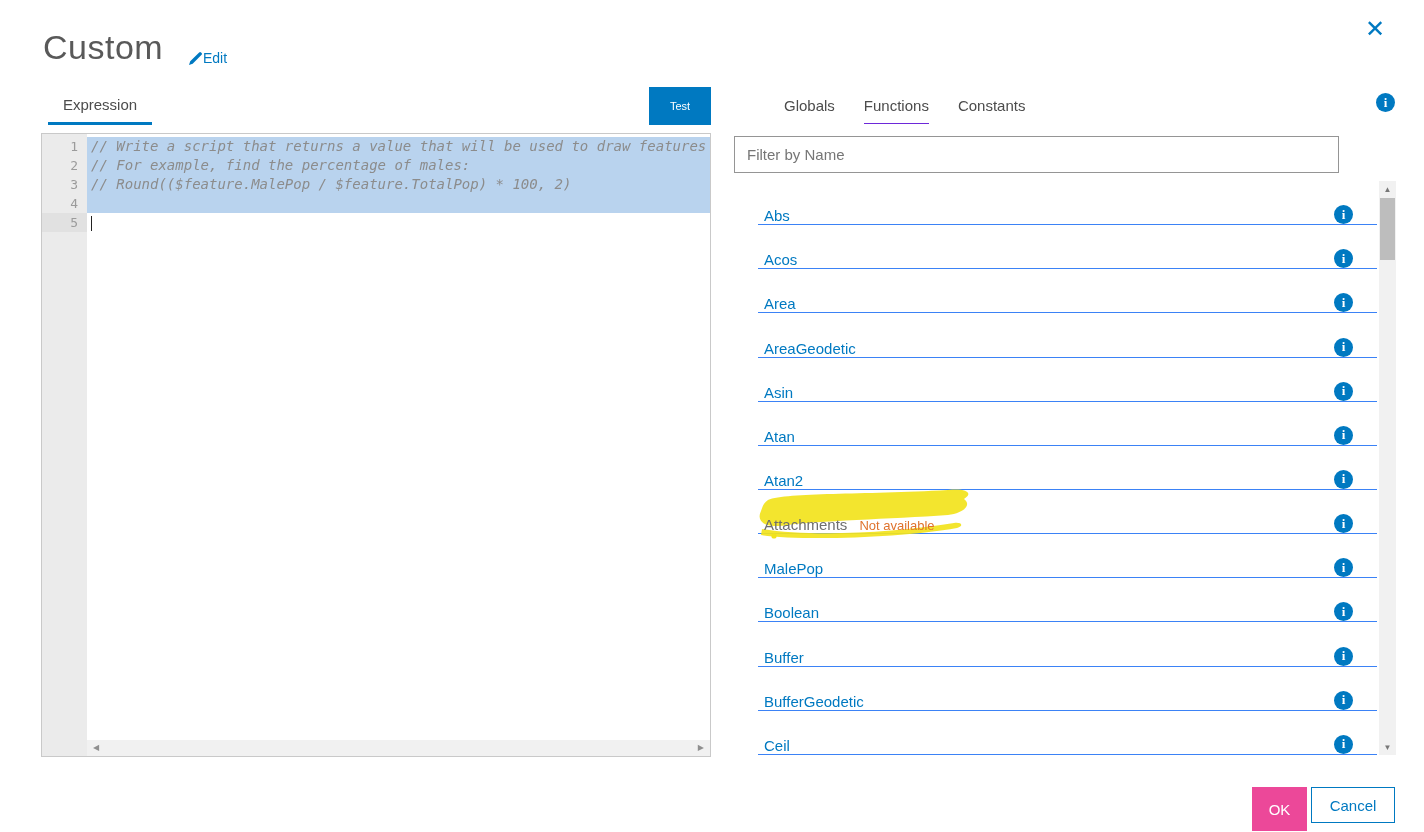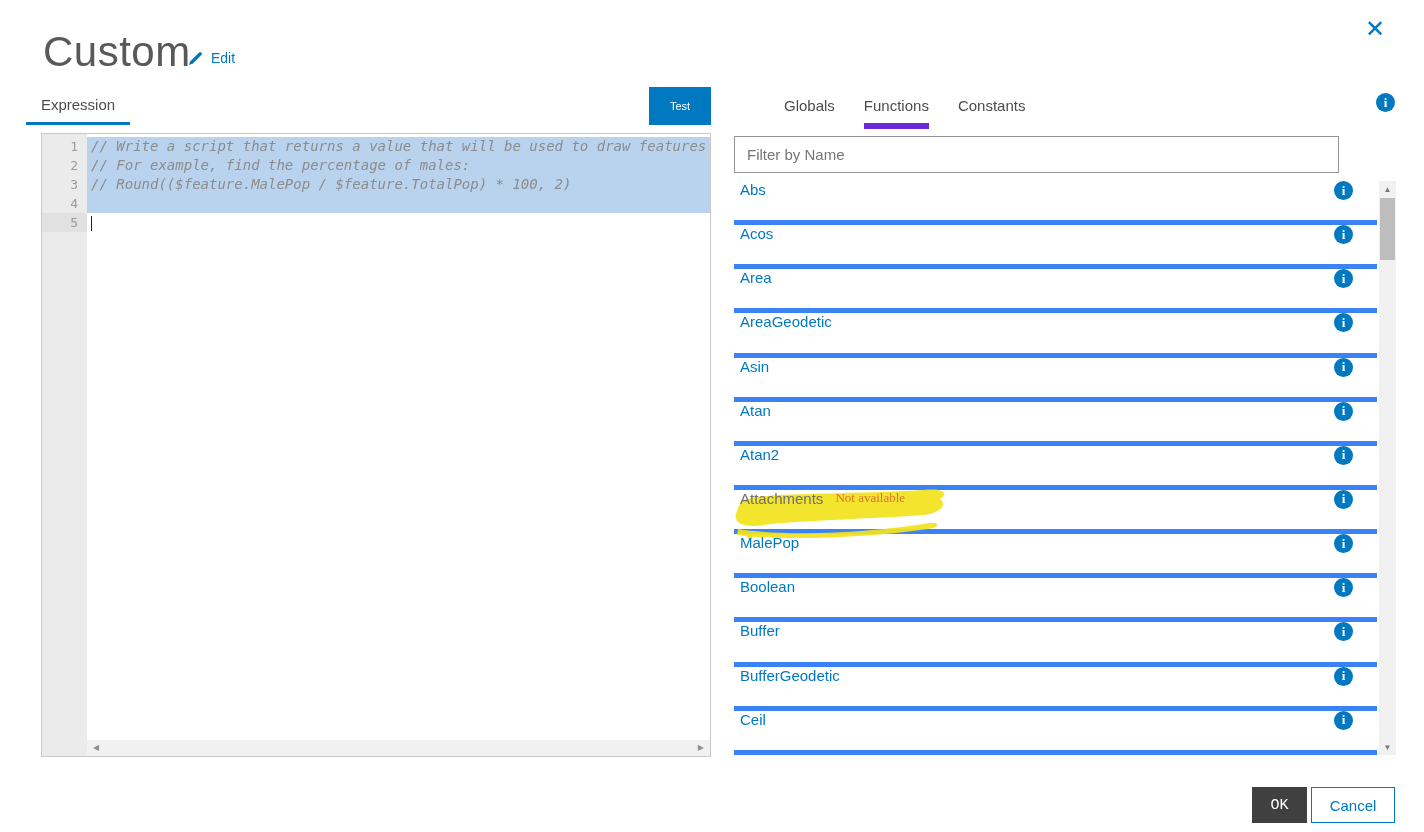--- a/index.html
+++ b/index.html
@@ -8,7 +8,7 @@
   .stage { position:relative; width:1424px; height:832px; background:#fff; }
 
   
-  .title { position:absolute; left:43px; top:28px; font-size:42px; font-weight:300;
+  .title { position:absolute; left:43px; top:28px; font-size:34px; font-weight:300;
            color:#595959; letter-spacing:0.5px; }
   .edit-link { position:absolute; left:189px; top:50px; display:flex; align-items:center;
                gap:8px; color:#0079c1; font-size:14px; cursor:pointer; }

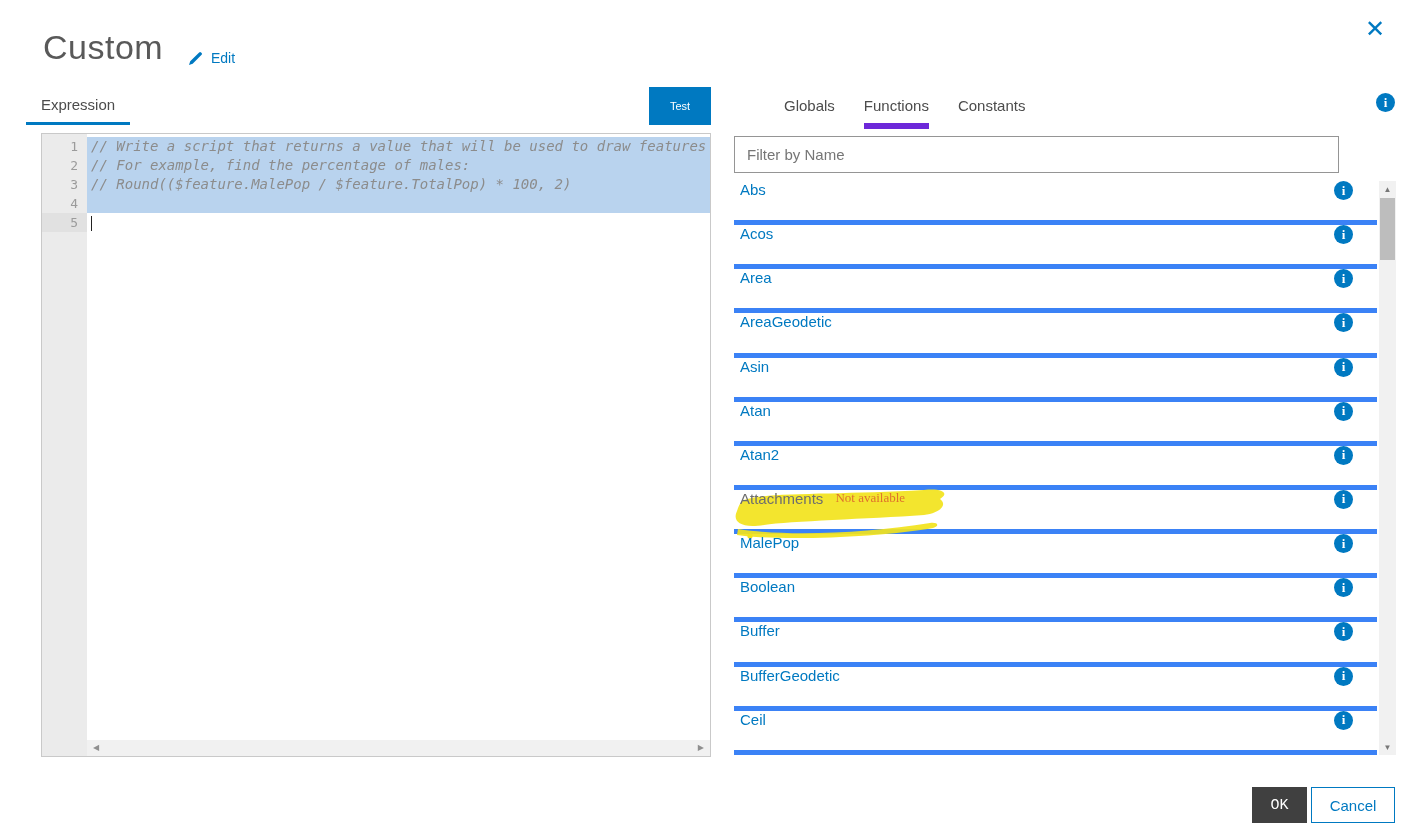--- a/index.html
+++ b/index.html
@@ -11,7 +11,7 @@
   .title { position:absolute; left:43px; top:28px; font-size:34px; font-weight:300;
            color:#595959; letter-spacing:0.5px; }
   .edit-link { position:absolute; left:189px; top:50px; display:flex; align-items:center;
-               gap:8px; color:#0079c1; font-size:14px; cursor:pointer; }
+               gap:0; color:#0079c1; font-size:14px; cursor:pointer; }
   .pencil-svg { width:14px; height:14px; display:block; }
   .close-btn { position:absolute; left:1360px; top:14px; width:30px; height:30px;
                color:#0079c1; font-size:24px; line-height:30px; text-align:center;

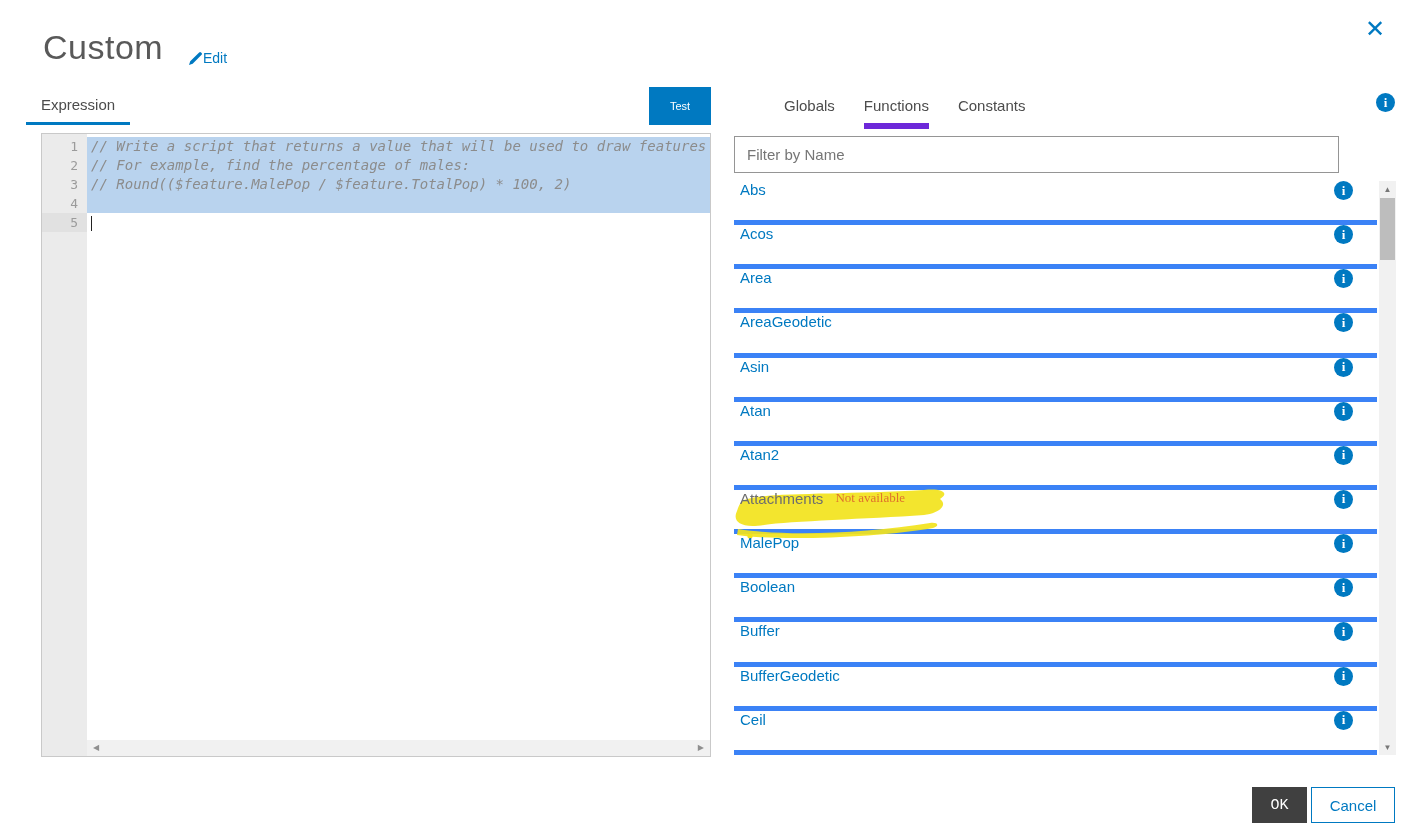--- a/index.html
+++ b/index.html
@@ -18,7 +18,7 @@
                cursor:pointer; font-weight:400; }
 
   
-  .tab-expression { position:absolute; left:26px; top:96px; width:104px; text-align:center;
+  .tab-expression { position:absolute; left:48px; top:96px; width:104px; text-align:center;
                     font-size:15px; color:#4c4c4c; padding-bottom:9px;
                     border-bottom:3px solid #0079c1; background:#fff; cursor:pointer; }
   .test-btn { position:absolute; left:649px; top:87px; width:62px; height:38px;

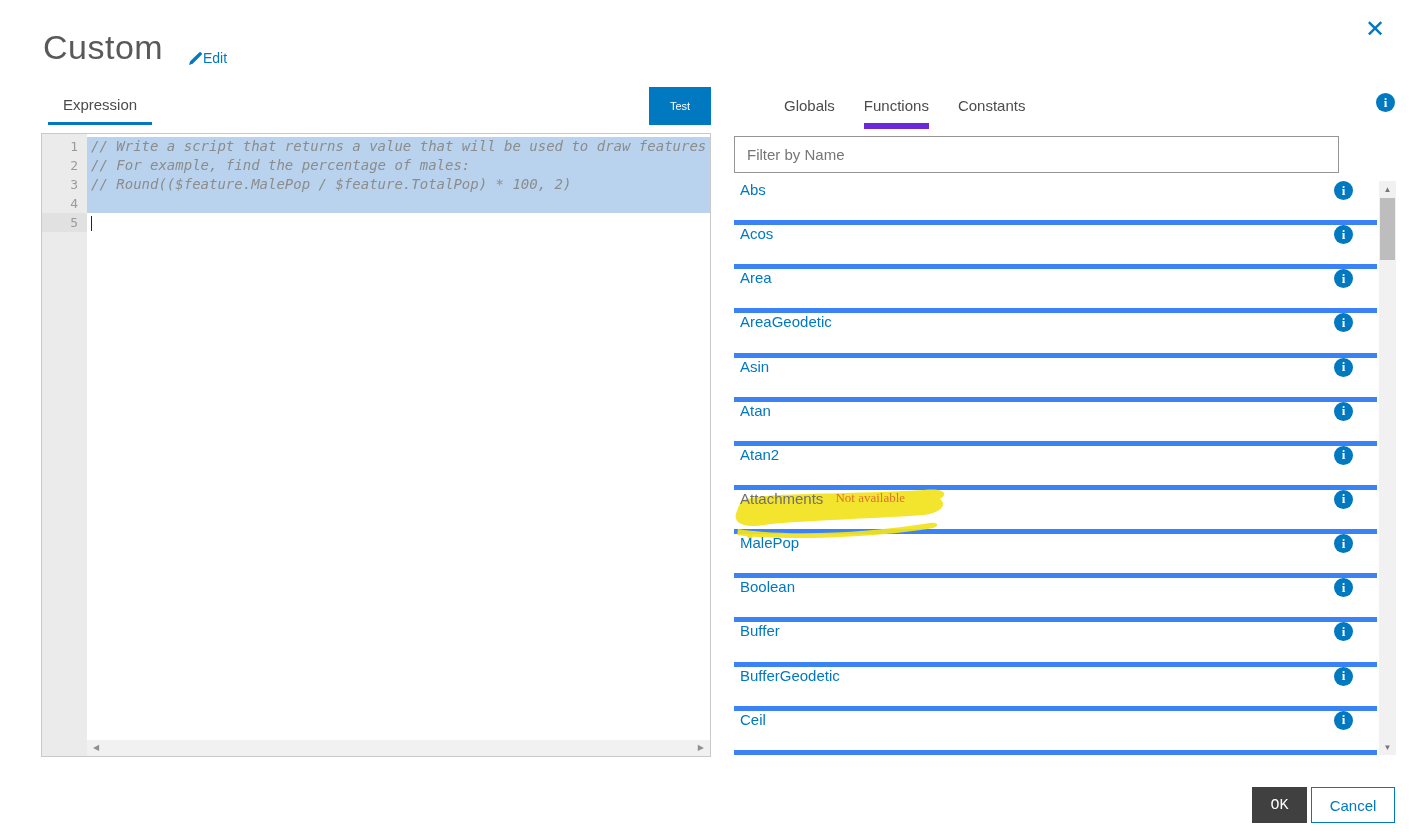--- a/index.html
+++ b/index.html
@@ -50,7 +50,7 @@
   .rtabs { position:absolute; left:740px; top:97px; display:flex; gap:29px;
            font-size:15px; color:#4c4c4c;margin-left:44px; }
   .rtab { padding-bottom:9px; cursor:pointer; }
-  .rtab.active { border-bottom:6px solid #6d28d9; }
+  .rtab.active { border-bottom:1px solid #6d28d9; }
   .panel-info { position:absolute; left:1376px; top:93px; }
   .info-circle { width:19px; height:19px; border-radius:50%; background:#0079c1; color:#fff;
                  display:flex; align-items:center; justify-content:center;

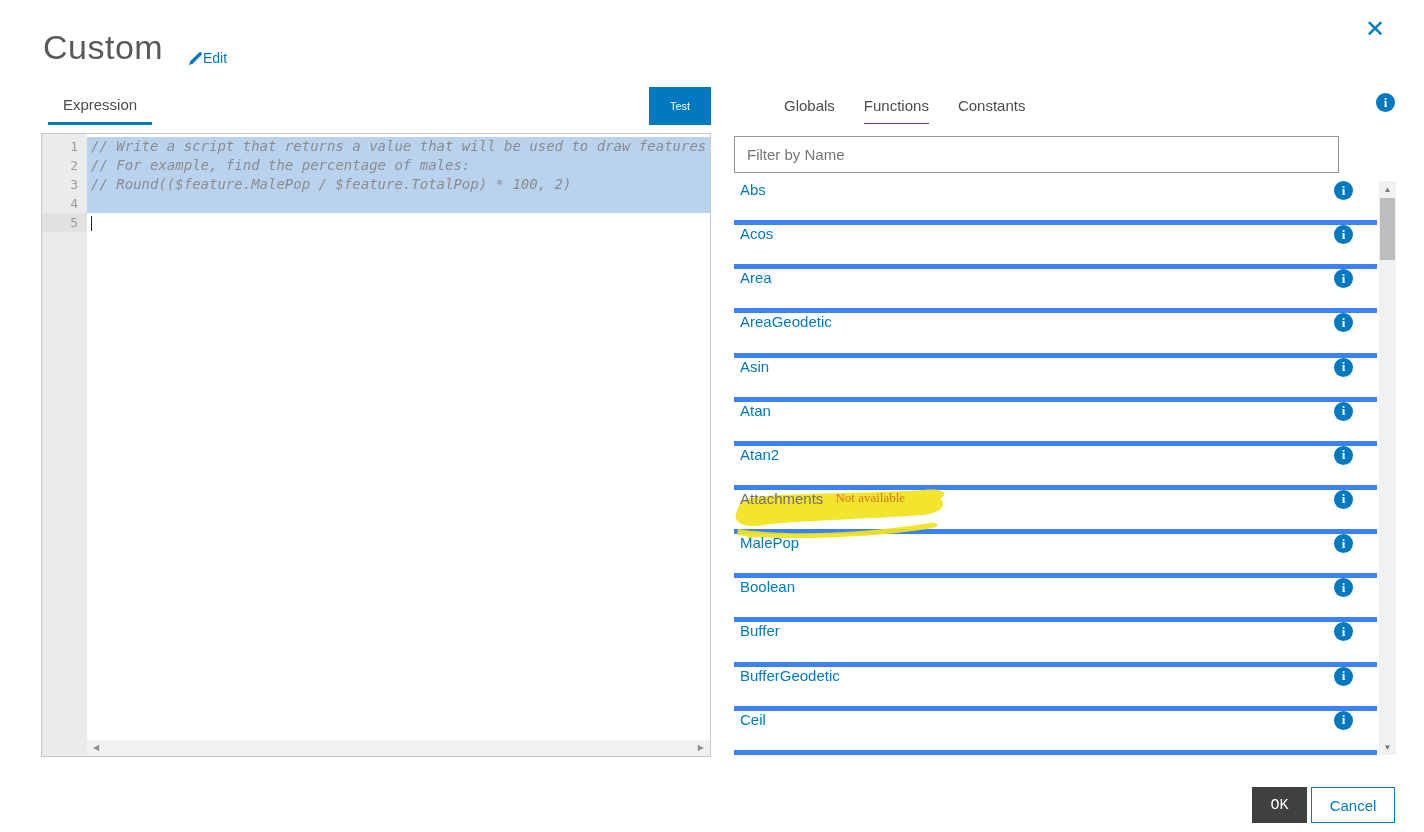--- a/index.html
+++ b/index.html
@@ -62,8 +62,8 @@
   .filter-input::placeholder { color:#767676; opacity:1; }
 
   .func-list { position:absolute; left:734px; top:181px; width:643px; background:#fff; }
-  .func-row { position:relative; height:44.15px; border-bottom:5px solid #3b82f6;
-              display:flex; align-items:flex-start; padding-left:6px; }
+  .func-row { position:relative; height:44.15px; border-bottom:1px solid #3b82f6;
+              display:flex; align-items:flex-end; padding-left:6px;margin-left:24px; }
   .func-name { color:#0079c1; font-size:15px; cursor:pointer; position:relative; z-index:1; }
   .func-name.muted { color:#6e6e6e; }
   .badge { color:#df722c; font-size:13px; margin-left:12px; position:relative; z-index:1;font-family:Liberation Serif, serif; }

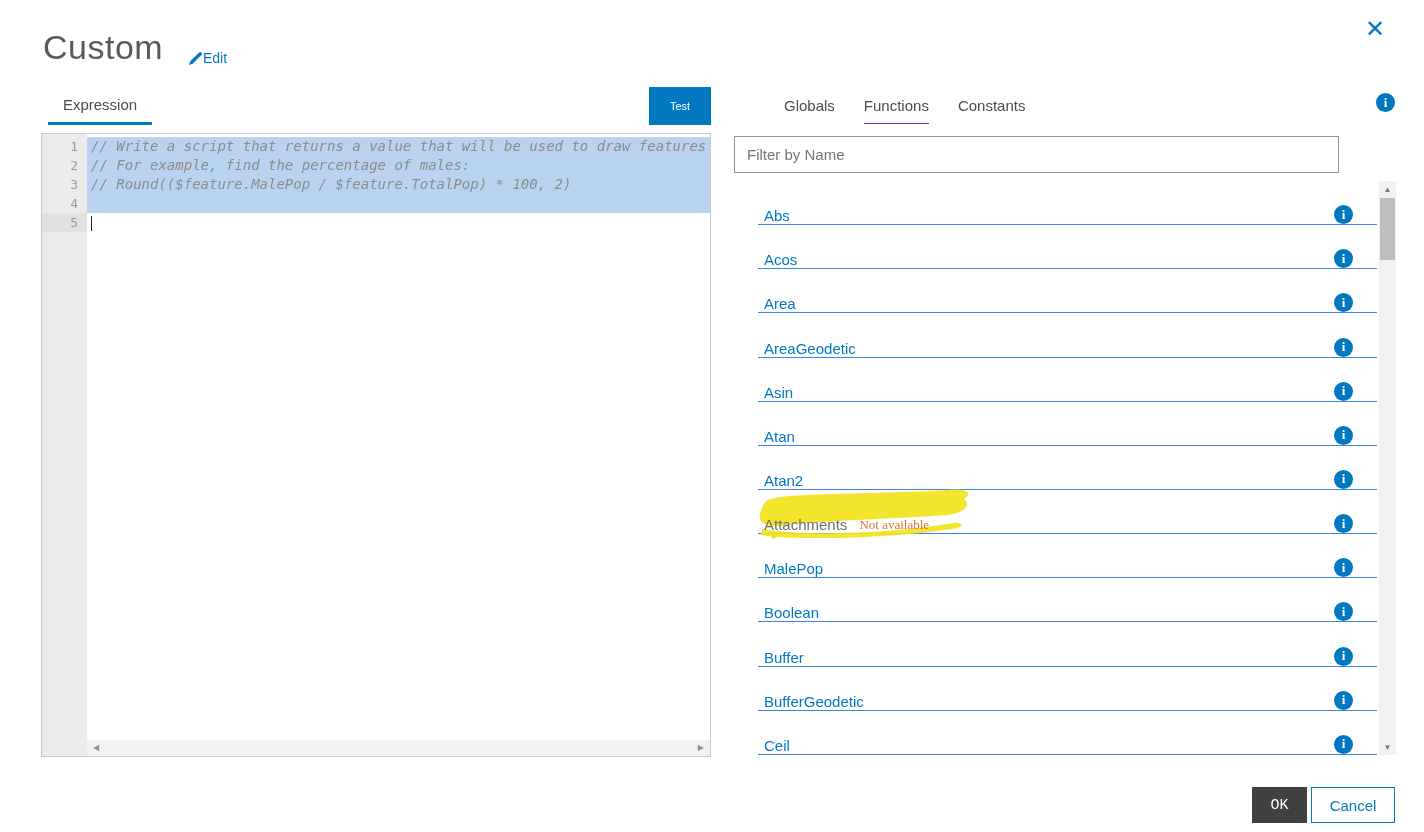--- a/index.html
+++ b/index.html
@@ -66,7 +66,7 @@
               display:flex; align-items:flex-end; padding-left:6px;margin-left:24px; }
   .func-name { color:#0079c1; font-size:15px; cursor:pointer; position:relative; z-index:1; }
   .func-name.muted { color:#6e6e6e; }
-  .badge { color:#df722c; font-size:13px; margin-left:12px; position:relative; z-index:1;font-family:Liberation Serif, serif; }
+  .badge { color:#df722c; font-size:13px; margin-left:12px; position:relative; z-index:1; }
   .func-row .info-circle { margin-left:auto; margin-right:24px; position:relative; z-index:1; }
   .marker { position:absolute; left:-6px; top:-4px; width:232px; height:58px; z-index:0;
             pointer-events:none; }

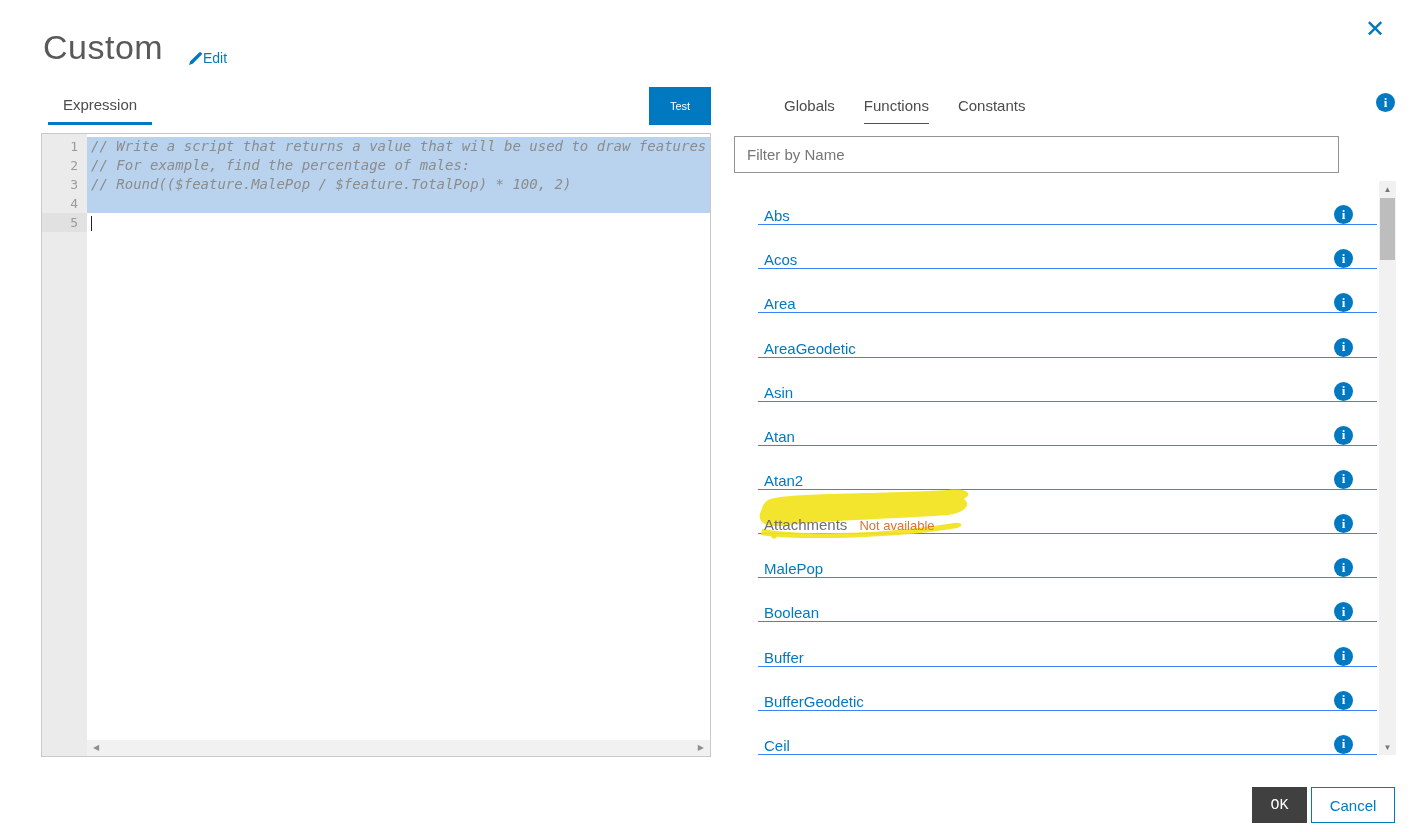--- a/index.html
+++ b/index.html
@@ -81,9 +81,9 @@
              background:#bdbdbd; cursor:grab; }
 
   
-  .ok-btn { position:absolute; left:1252px; top:787px; width:55px; height:36px;
-            background:#404040; color:#fff; border:none; font-size:15px; cursor:pointer;
-            font-family:Liberation Mono, monospace; }
+  .ok-btn { position:absolute; left:1252px; top:787px; width:55px; height:44px;
+            background:#ec4899; color:#fff; border:none; font-size:15px; cursor:pointer;
+            font-family:Liberation Sans, sans-serif; }
   .cancel-btn { position:absolute; left:1311px; top:787px; width:84px; height:36px;
                 background:#fff; color:#0079c1; border:1px solid #0079c1; font-size:15px;
                 cursor:pointer; font-family:"Liberation Sans",sans-serif; }

